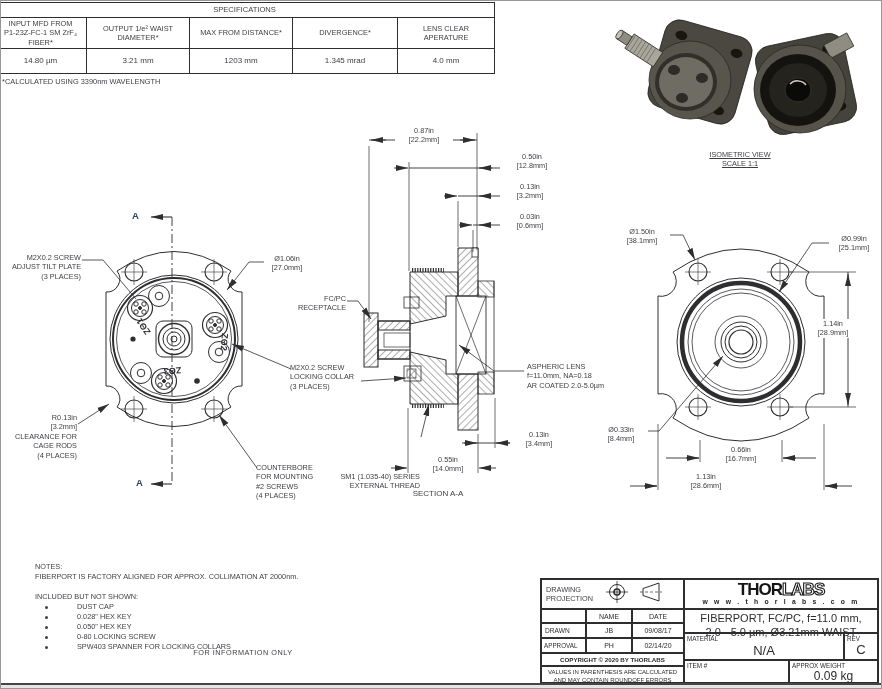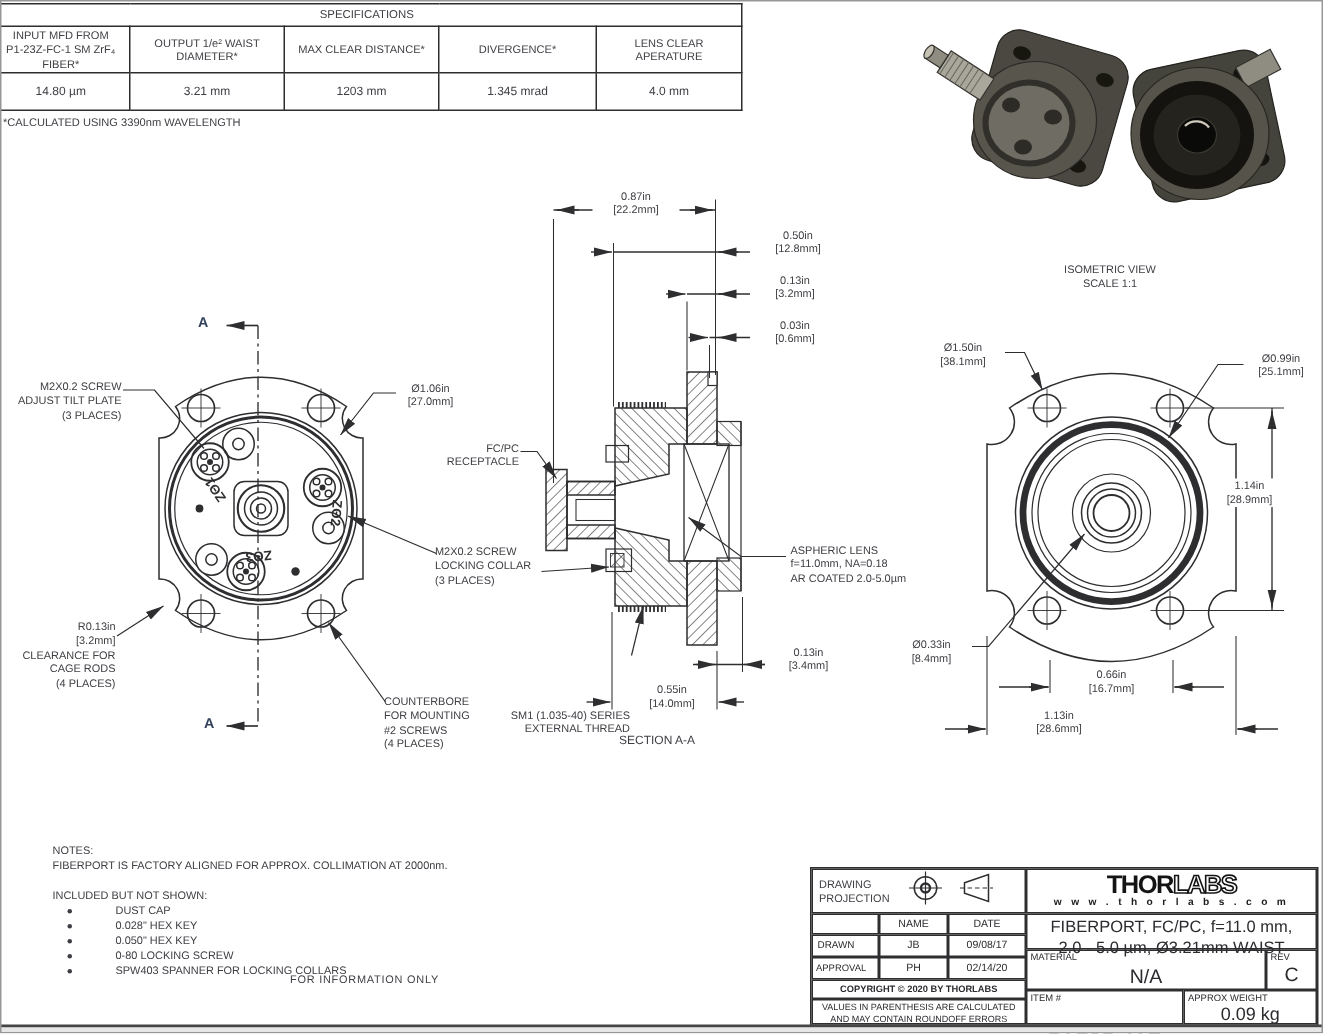--- a/index.html
+++ b/index.html
@@ -326,7 +326,7 @@
 FIBER*</td>
     <td>OUTPUT 1/e²  WAIST
 DIAMETER*</td>
-    <td>MAX CLEAR DISTANCE*</td>
+    <td>MAX FROM DISTANCE*</td>
     <td>DIVERGENCE*</td>
     <td>LENS CLEAR
 APERATURE</td>

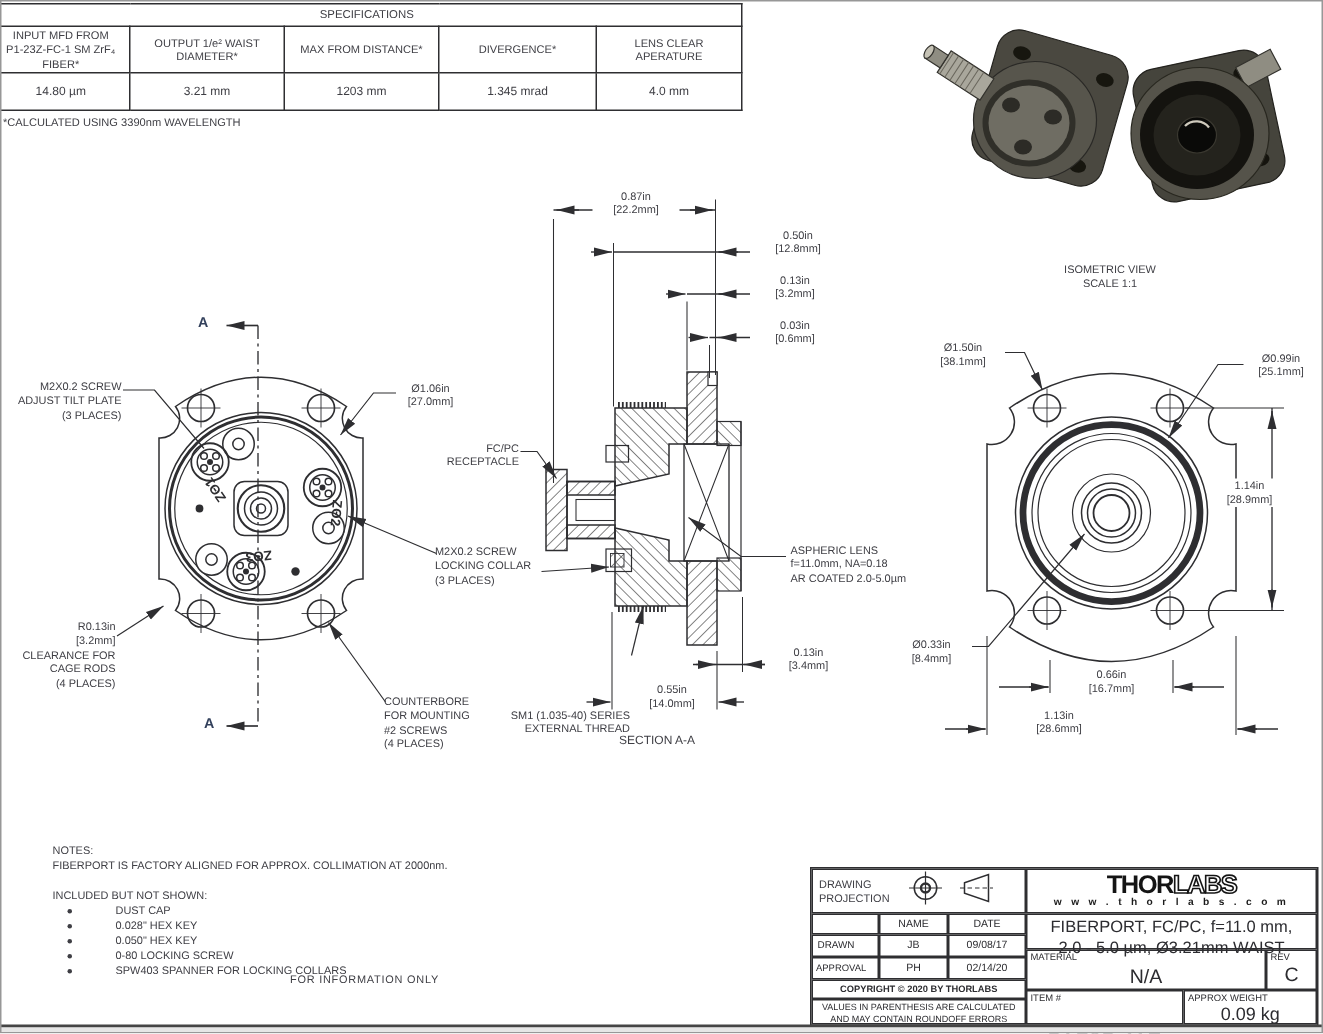--- a/index.html
+++ b/index.html
@@ -342,7 +342,7 @@
     </table>
 <div id="specfoot">*CALCULATED USING 3390nm WAVELENGTH</div>
 
-<div class="lbl ctr" style="left:675px;top:175px;width:130px;">ISOMETRIC VIEW
+<div class="lbl ctr" style="left:675px;top:150px;width:130px;text-decoration:underline;">ISOMETRIC VIEW
 SCALE 1:1</div>
 
 <div class="amark" style="left:132px;top:210px;">A</div>

